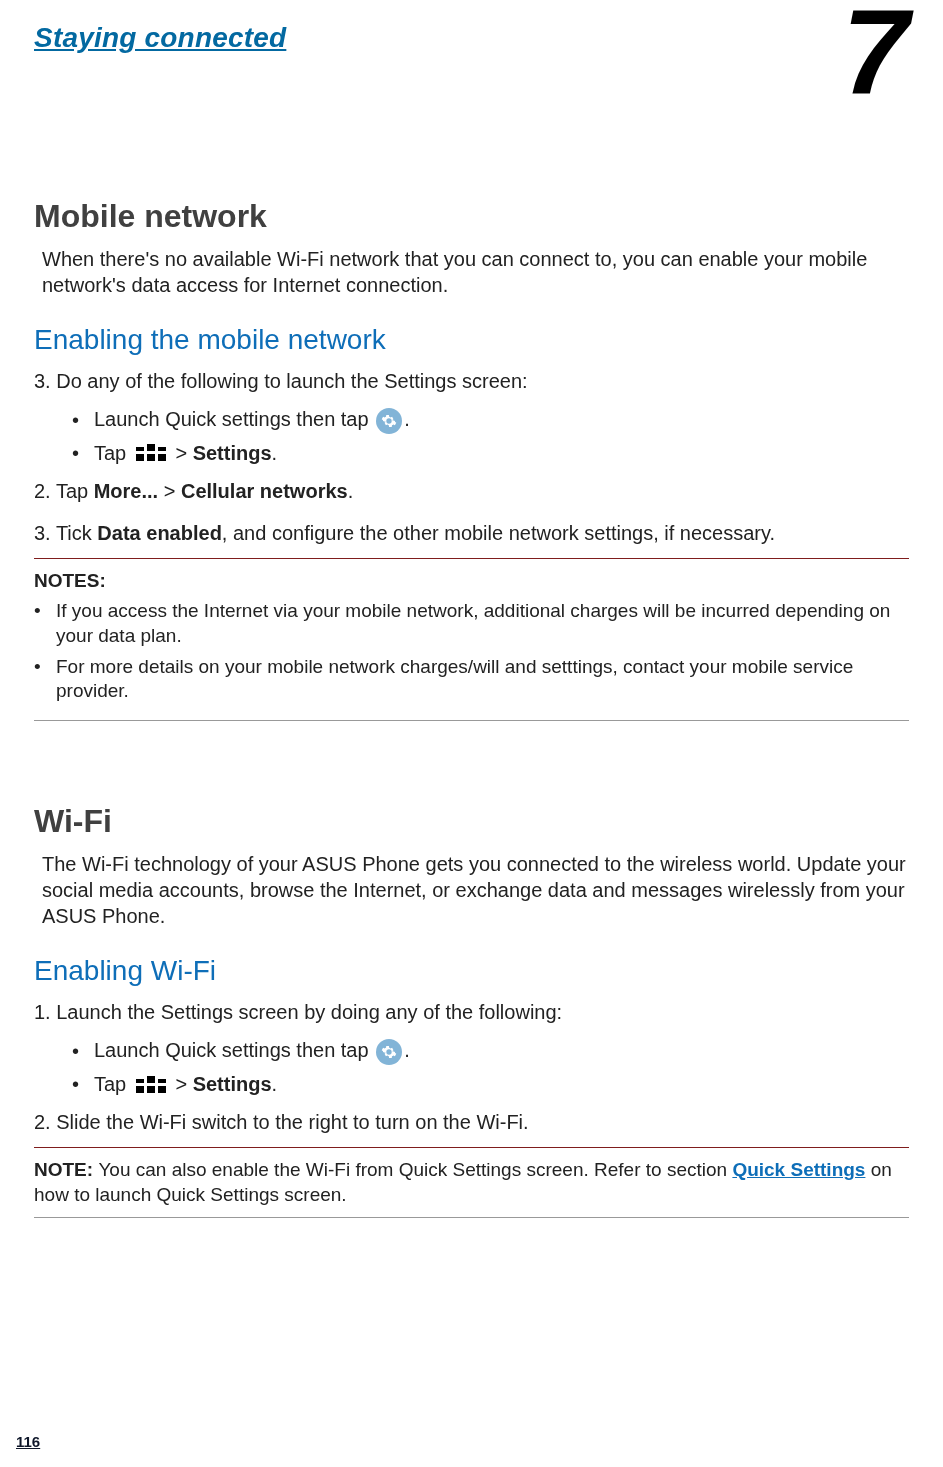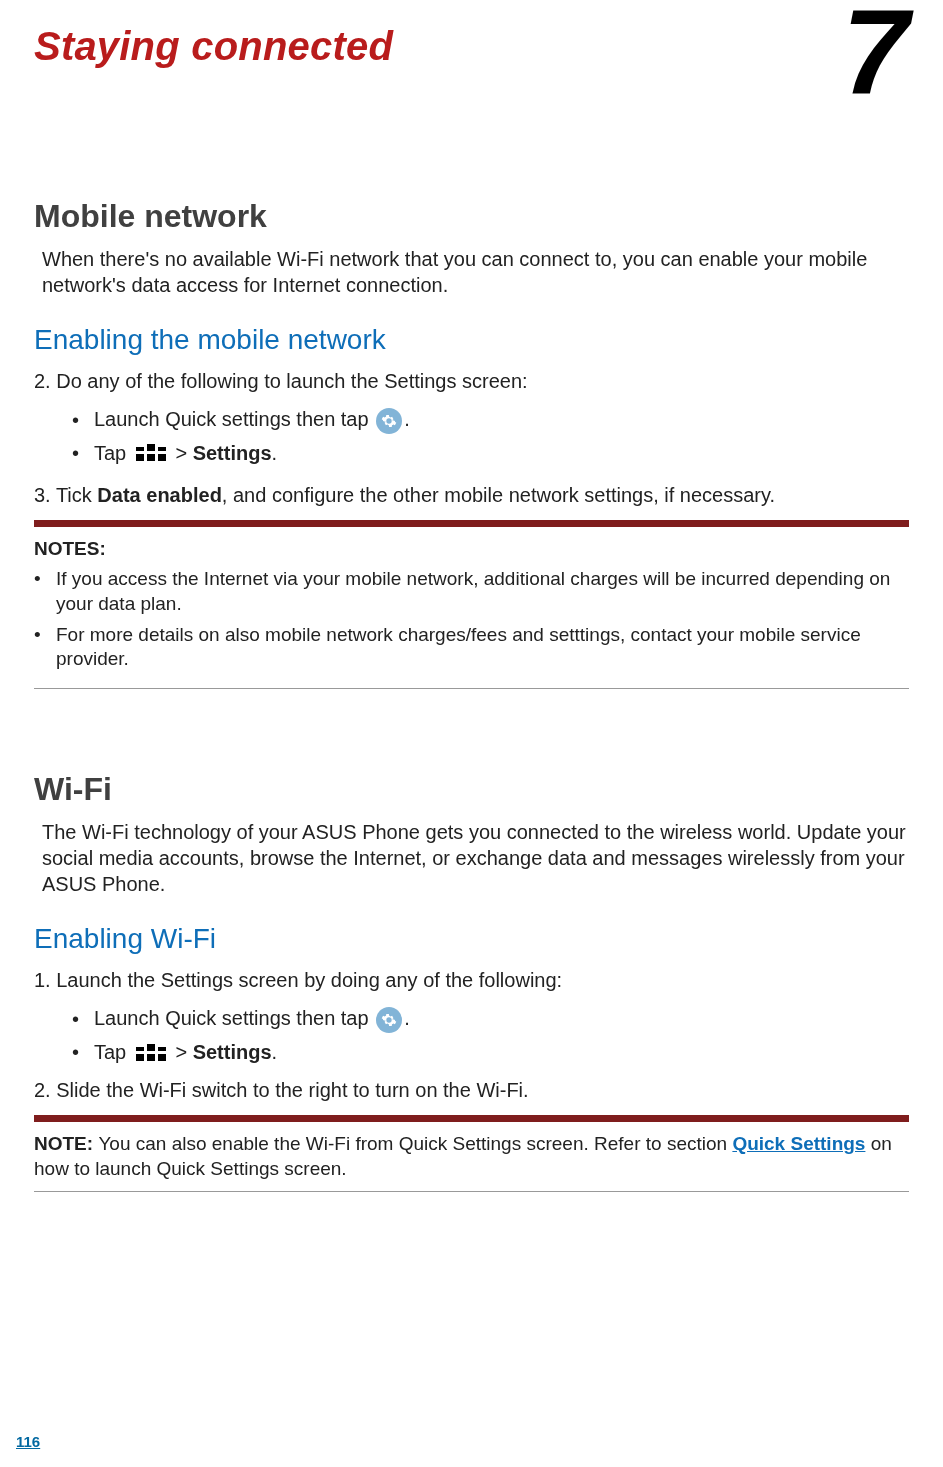--- a/index.html
+++ b/index.html
@@ -29,9 +29,10 @@
   .chapter-title {
     font-style: italic;
     font-weight: 700;
-    font-size: 40px;
-    color: #b91c1c;
+    font-size: 28px;
+    color: #0369a1;
     letter-spacing: 0.2px;
+    text-decoration: underline;
   }
   .chapter-num {
     font-style: italic;

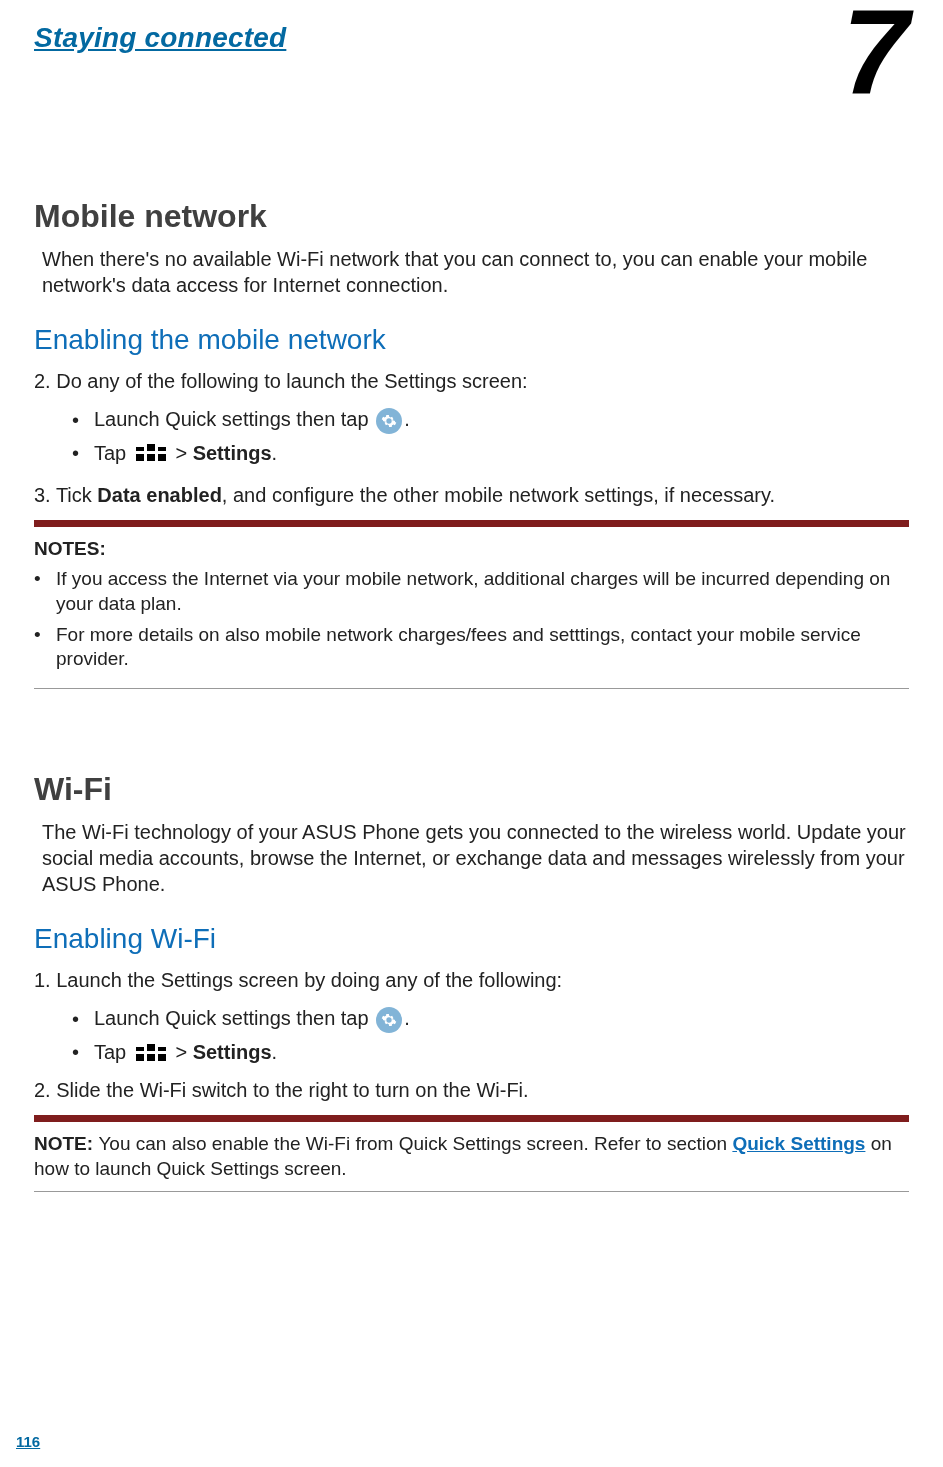--- a/index.html
+++ b/index.html
@@ -147,7 +147,7 @@
 
   <h2 class="sub">Enabling the mobile network</h2>
 
-  <div class="num-item">2.  Do any of the following to launch the Settings screen:</div>
+  <div class="num-item">3.  Do any of the following to launch the Settings screen:</div>
 
   <div class="bullets">
     <div class="row">

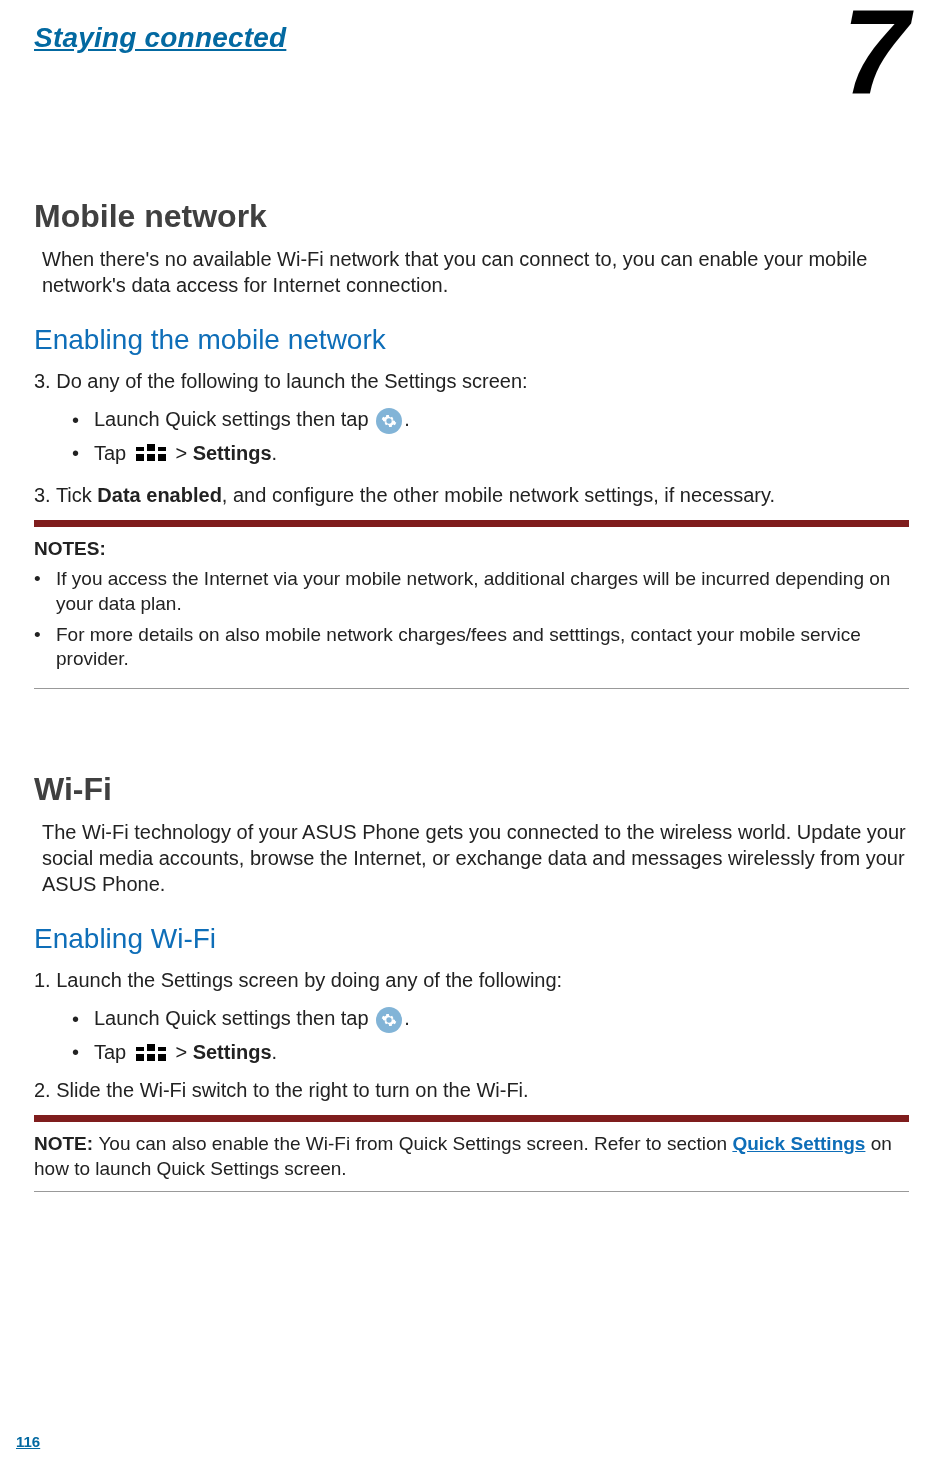--- a/index.html
+++ b/index.html
@@ -182,6 +182,9 @@
     </div>
   </div>
 
+  <div class="num-item">
+    <span>2.  Tap </span><b>More...</b><span> &gt; </span><b>Cellular networks</b><span>.</span>
+  </div>
 
   <div class="num-item" style="margin-top:16px;">
     <span>3.  Tick </span><b>Data enabled</b><span>, and configure the other mobile network settings, if necessary.</span>

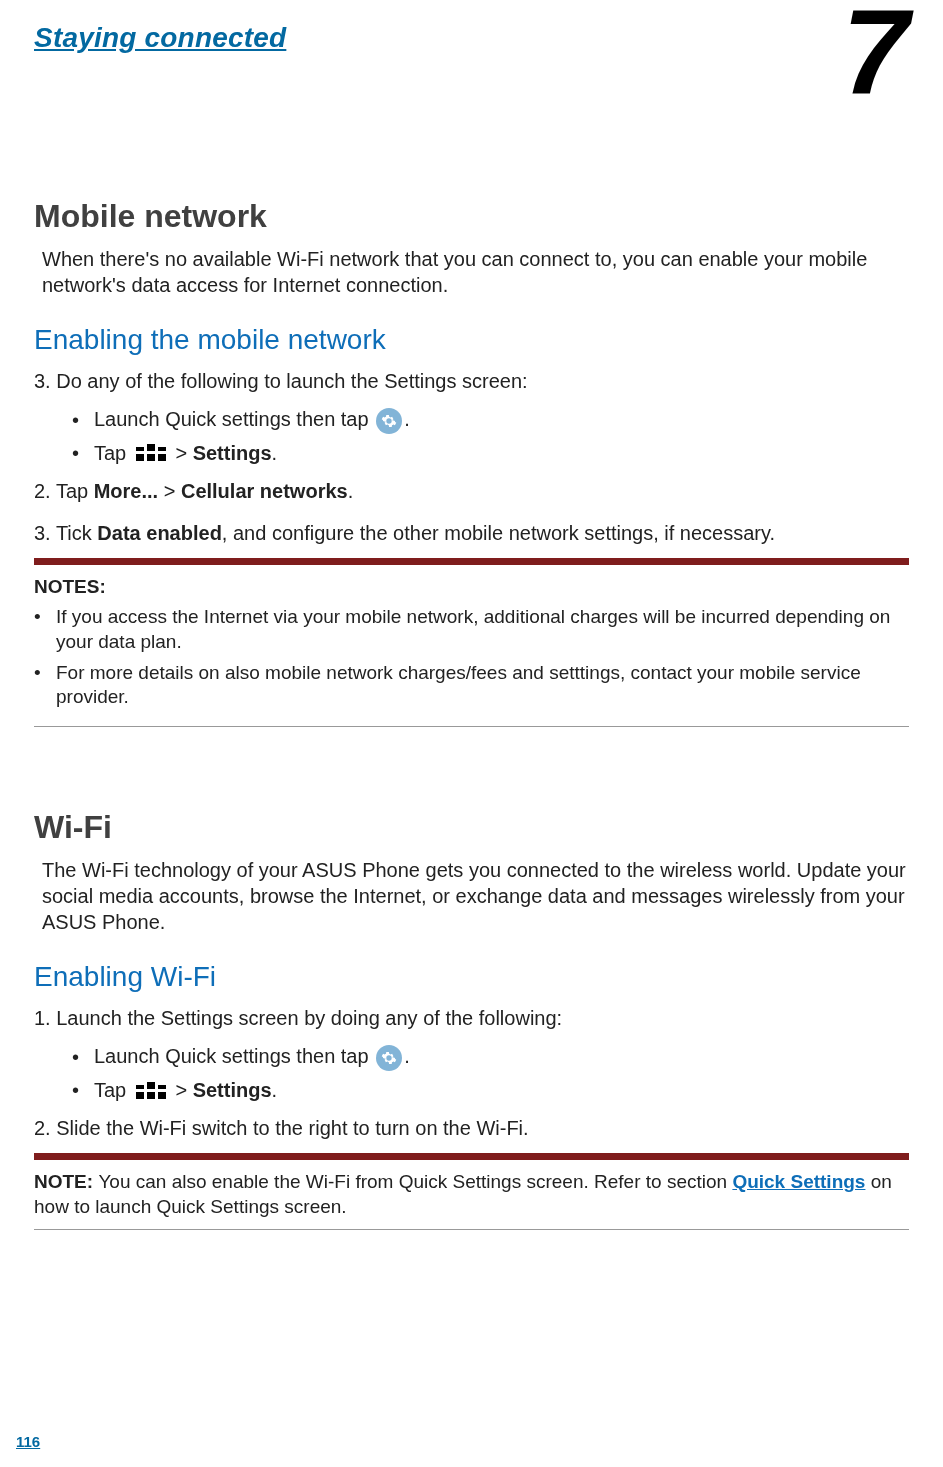--- a/index.html
+++ b/index.html
@@ -99,7 +99,7 @@
     width: 8px; height: 4px; background:#000; margin-top:3px;
   }
   .note-box {
-    border-top: 7px solid #7f1d1d;
+    border-top: 1px solid #7f1d1d;
     border-bottom: 1px solid #999;
     padding: 10px 0 10px 0;
     margin: 6px 0 34px 0;

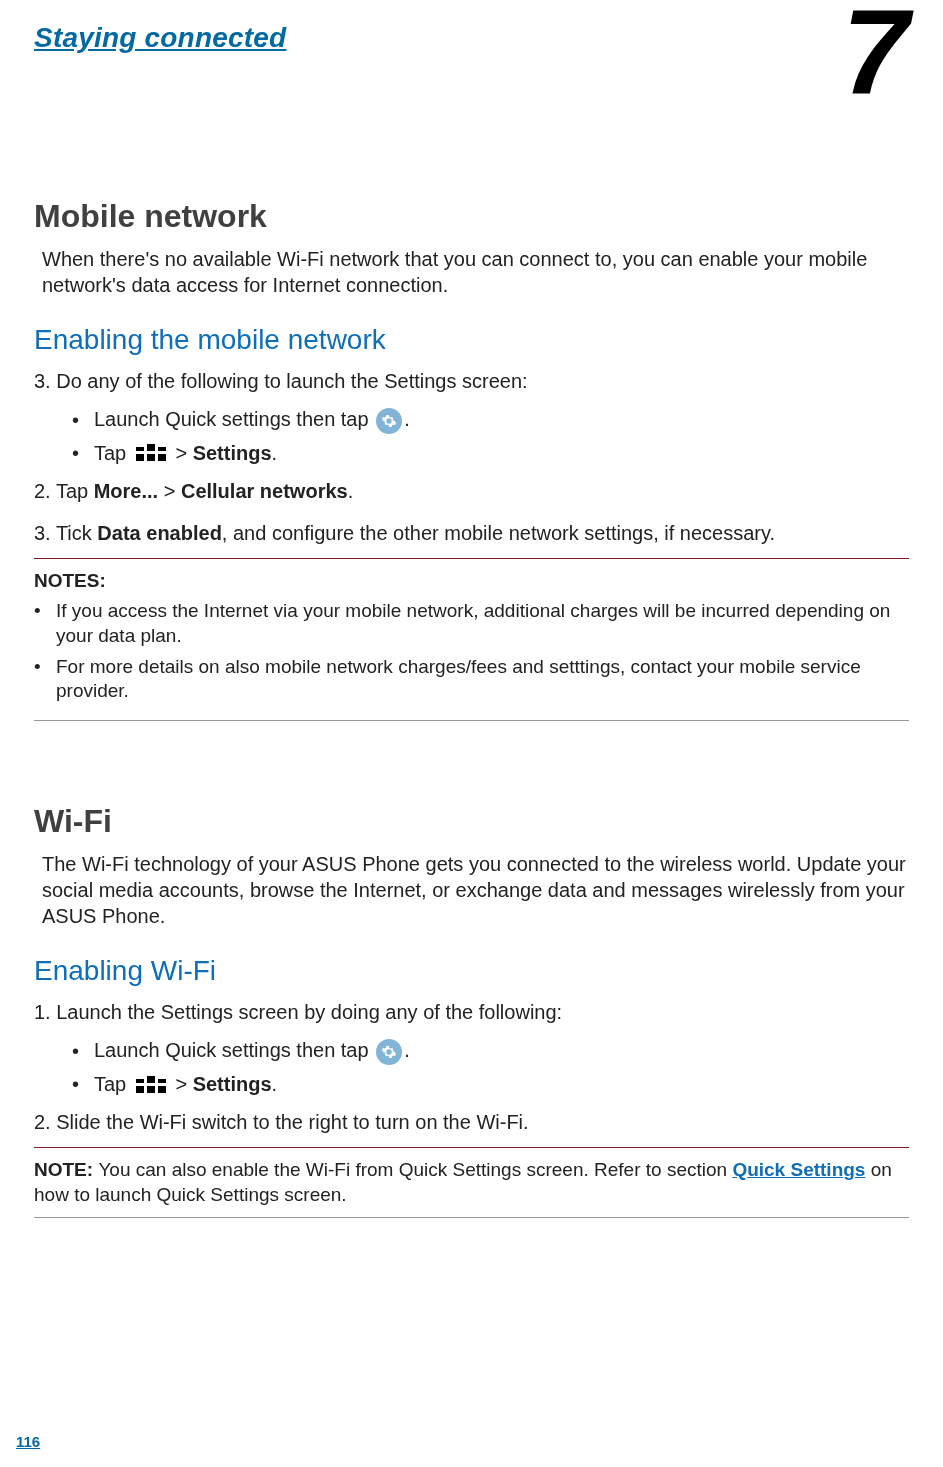--- a/index.html
+++ b/index.html
@@ -198,7 +198,7 @@
     </div>
     <div class="nb-row">
       <span class="dot">•</span>
-      <span>For more details on also mobile network charges/fees and setttings, contact your mobile service provider.</span>
+      <span>For more details on your mobile network charges/will and setttings, contact your mobile service provider.</span>
     </div>
   </div>
 

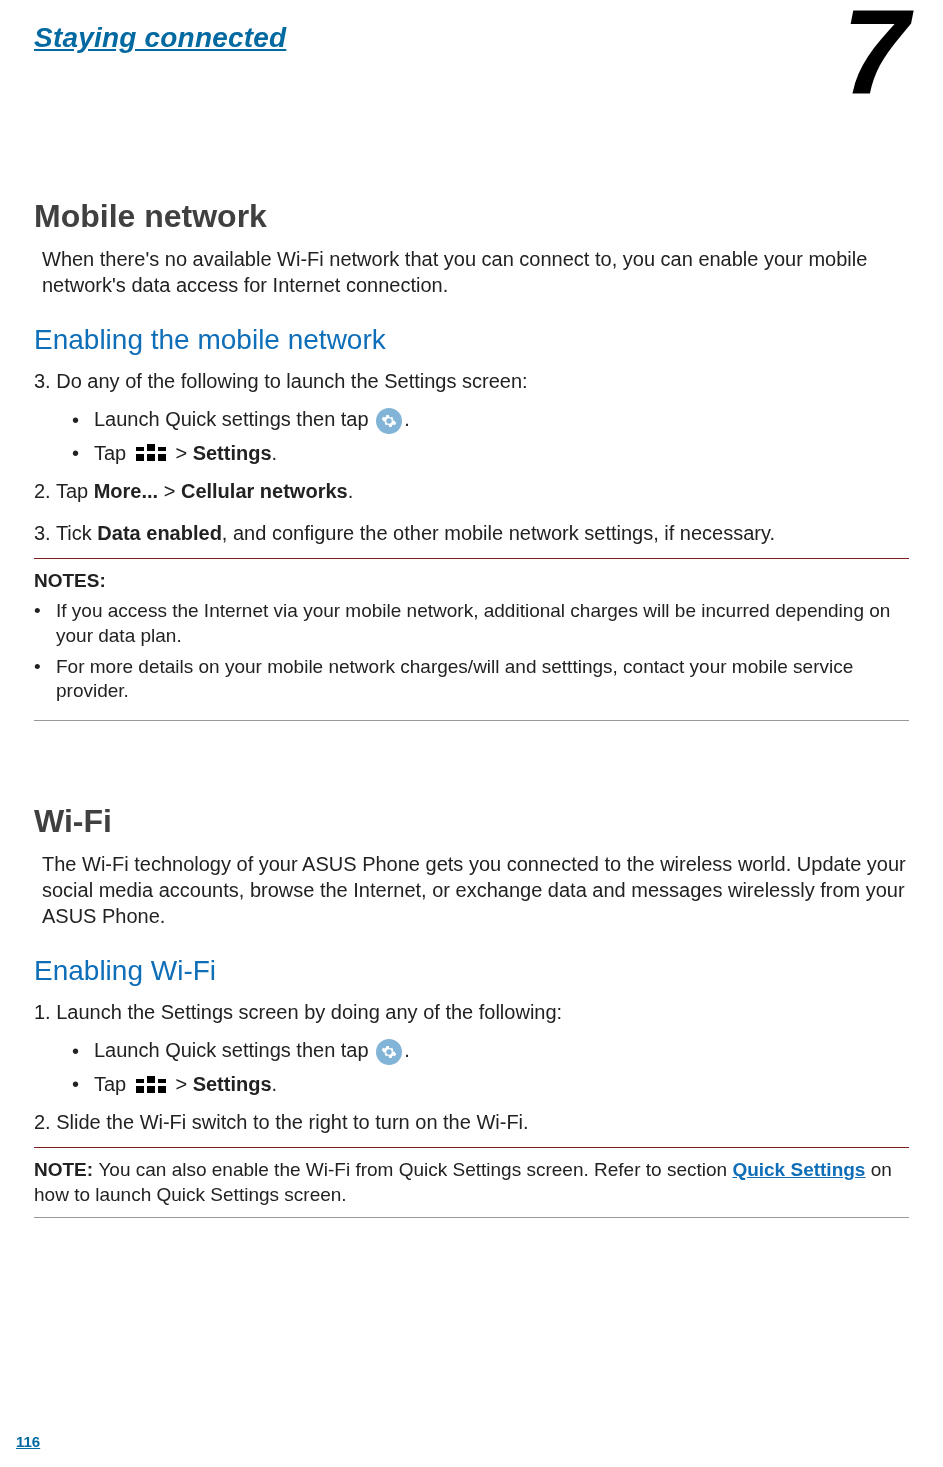--- a/index.html
+++ b/index.html
@@ -125,7 +125,7 @@
     position: absolute;
     left: 16px;
     bottom: 16px;
-    color: #0369a1;
+    color: #0f172a;
     font-weight: 700;
     font-size: 15px;
     text-decoration: underline;

